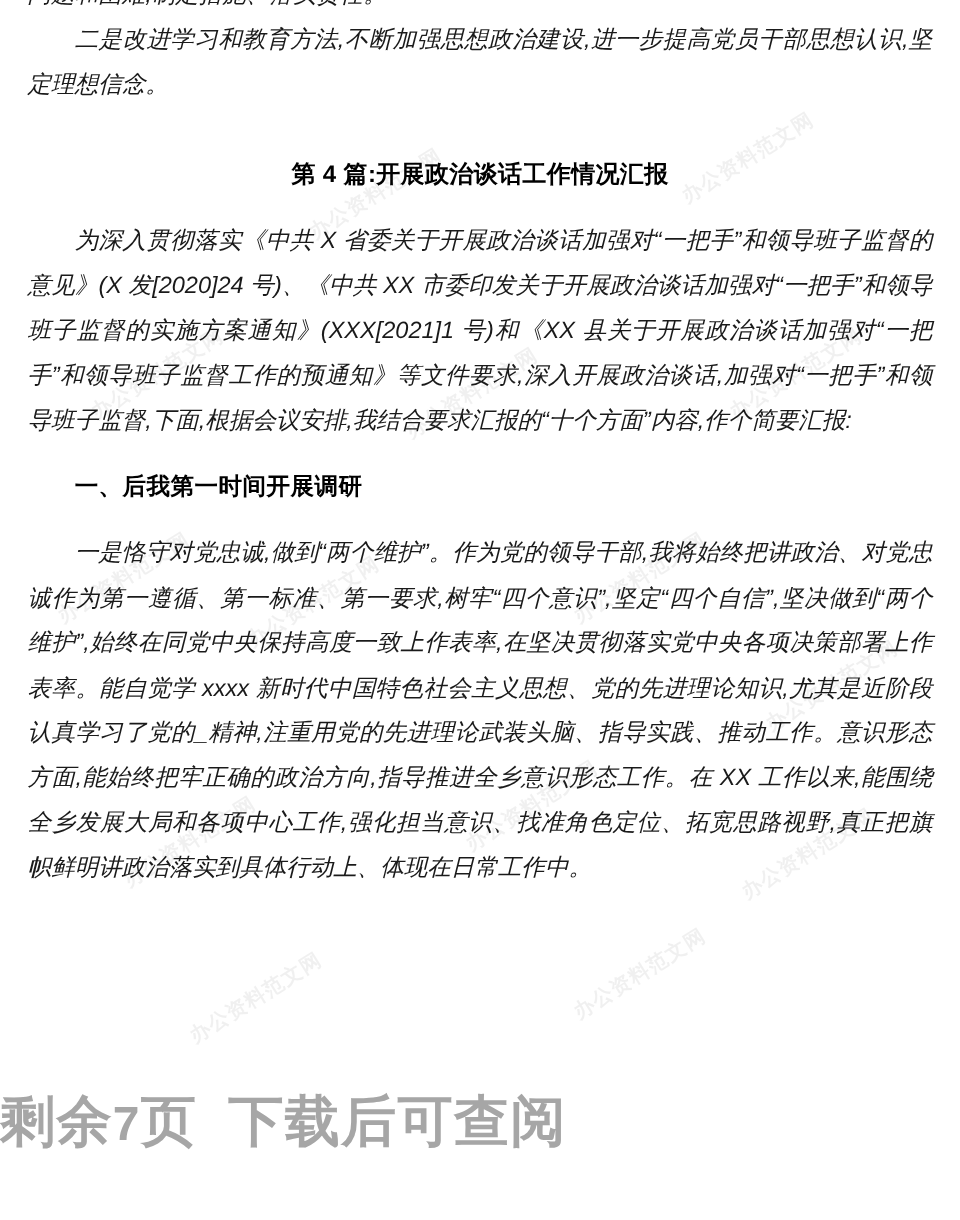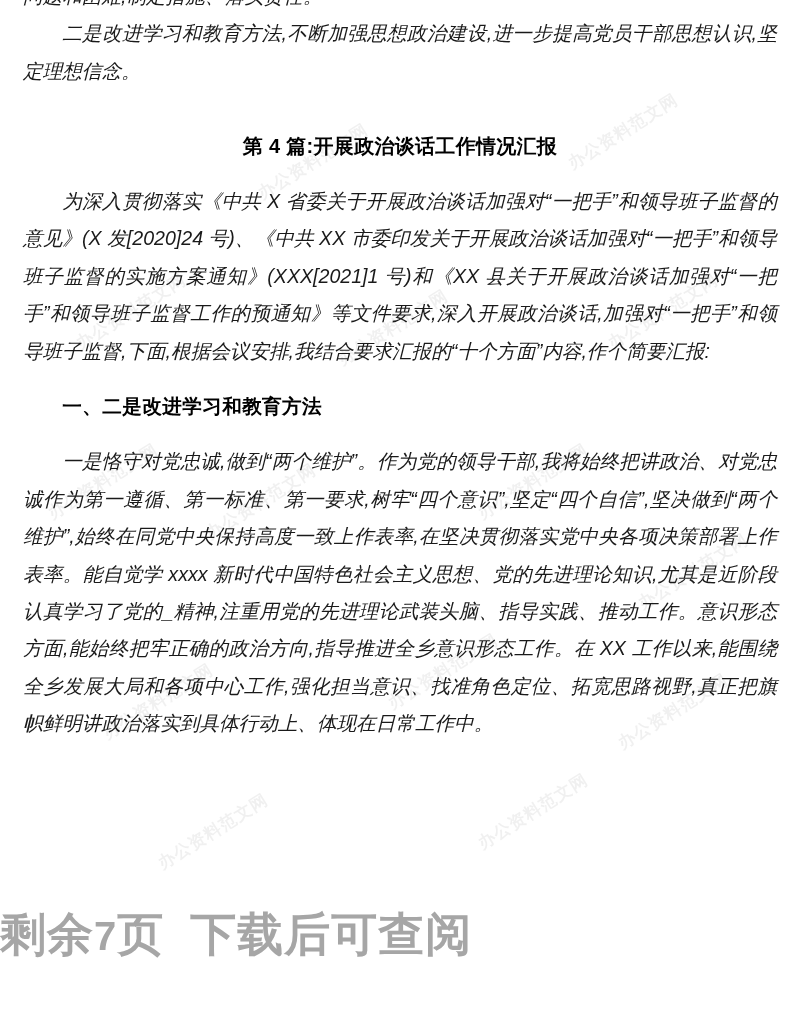--- a/index.html
+++ b/index.html
@@ -149,7 +149,7 @@
 
       <div class="spacer-sm"></div>
 
-      <p class="heading">一、二是改进学习和教育方法</p>
+      <p class="heading">一、后我第一时间开展调研</p>
 
       <div class="spacer-sm"></div>
 

